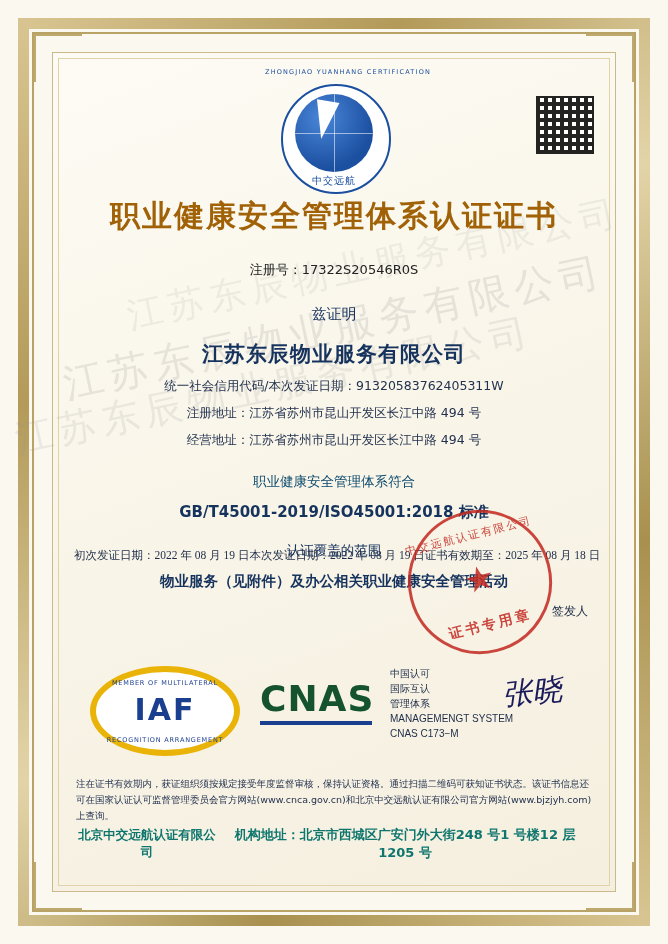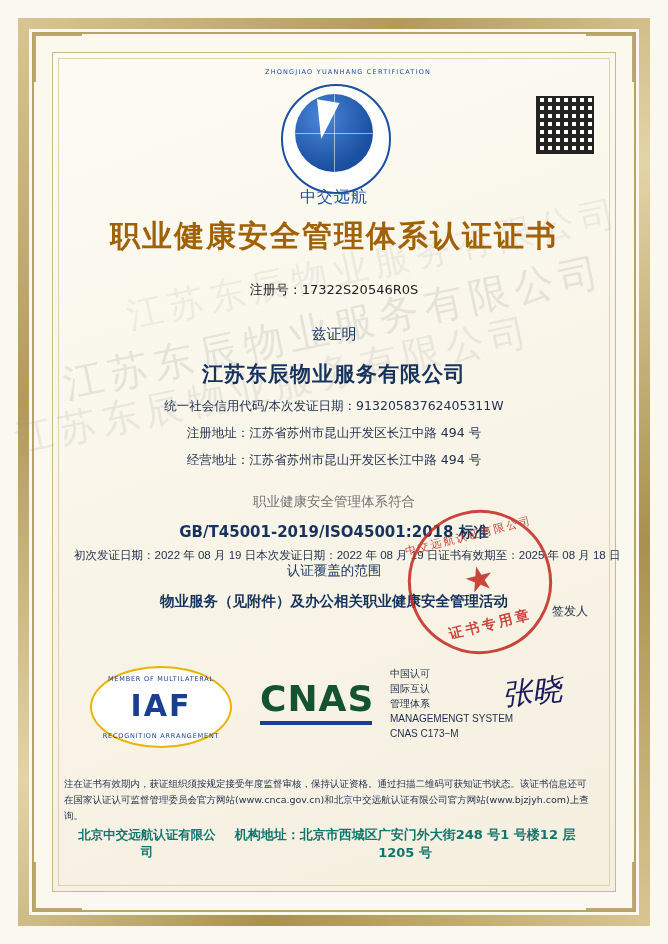--- a/index.html
+++ b/index.html
@@ -113,7 +113,7 @@
   .logo-wrap {
     position: relative;
     margin: 0 auto;
-    padding-top: 32px;
+    padding-top: 12px;
     width: 150px;
     height: 116px;
   }

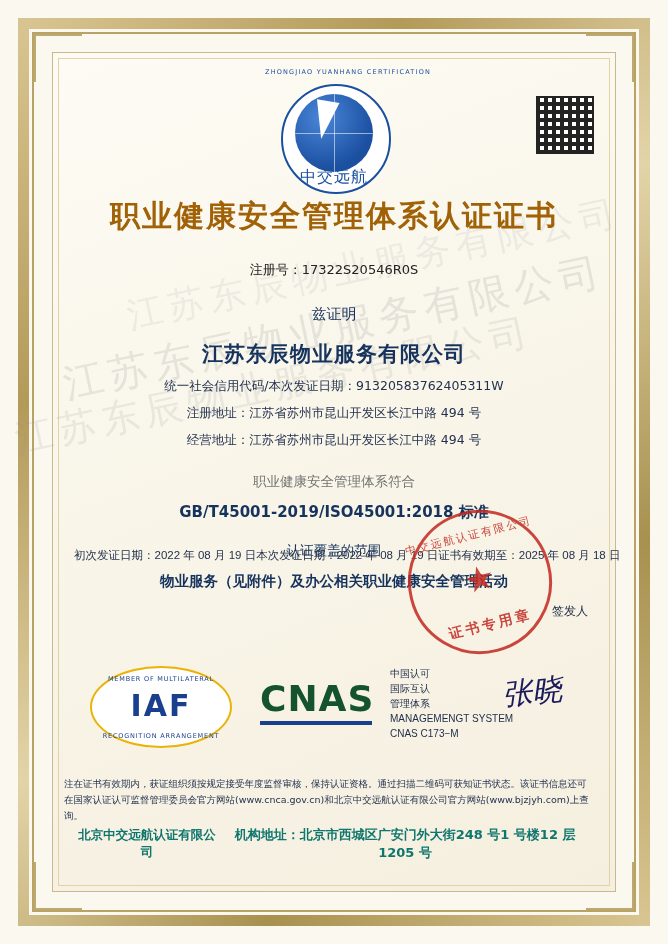--- a/index.html
+++ b/index.html
@@ -158,7 +158,7 @@
     position: absolute;
     left: 0; right: 0;
     bottom: -2px;
-    font-size: 16px;
+    font-size: 10px;
     color: #1b4fa0;
     letter-spacing: 1px;
     font-family: "DejaVu Sans", sans-serif;

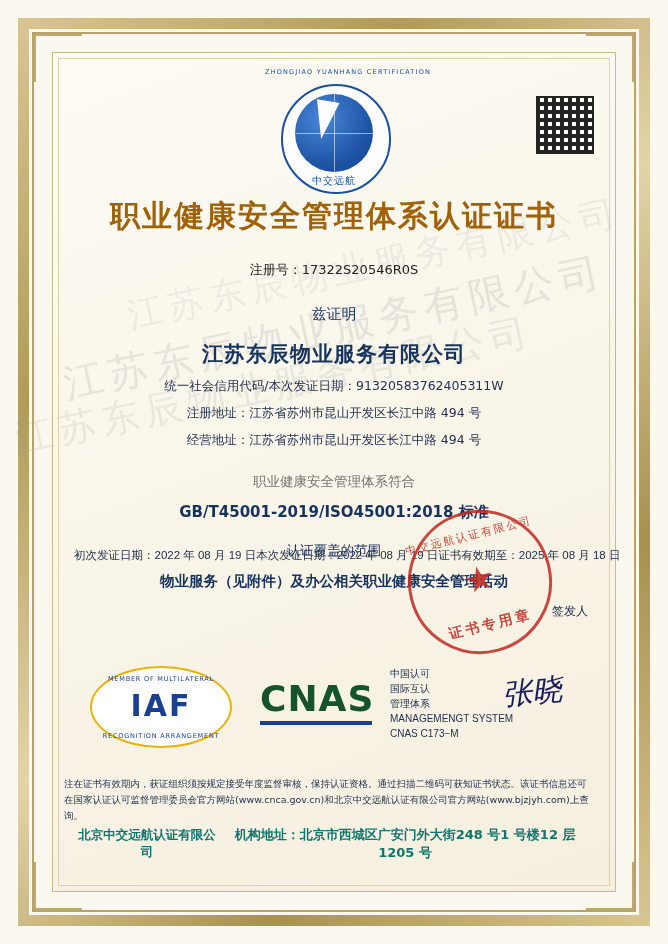--- a/index.html
+++ b/index.html
@@ -216,7 +216,7 @@
   .conform {
     margin-top: 24px;
     font-size: 13.5px;
-    color: #737373;
+    color: #0c4a6e;
     font-family: "DejaVu Sans", sans-serif;
   }
   .standard {

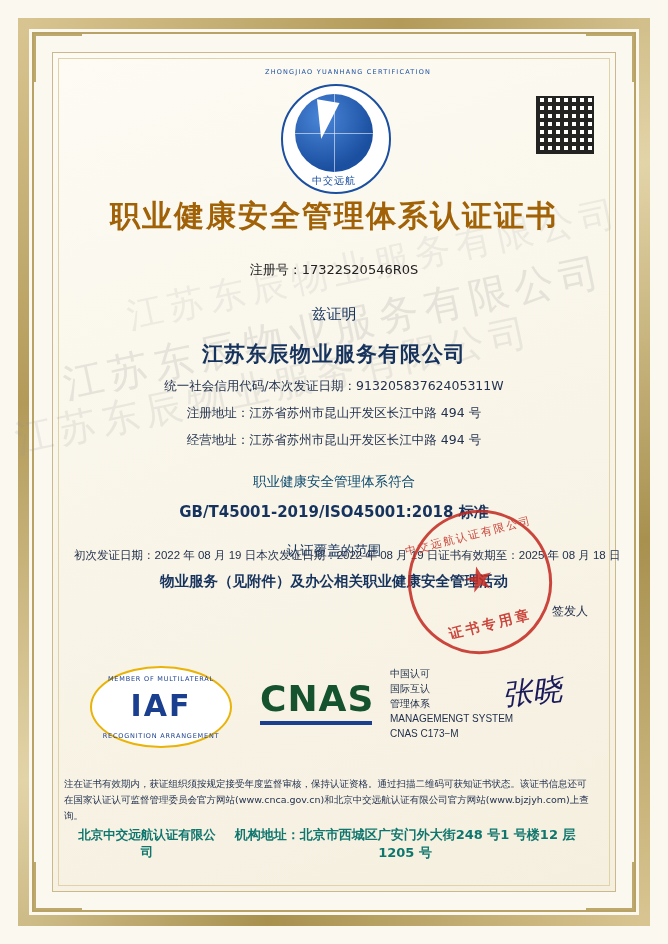--- a/index.html
+++ b/index.html
@@ -248,7 +248,7 @@
     justify-content: space-between;
     font-size: 11.5px;
     color: #1d2c49;
-    font-family: Liberation Sans, sans-serif;
+    font-family: Liberation Serif, serif;
   }
   .dates > div { white-space: nowrap; }
 

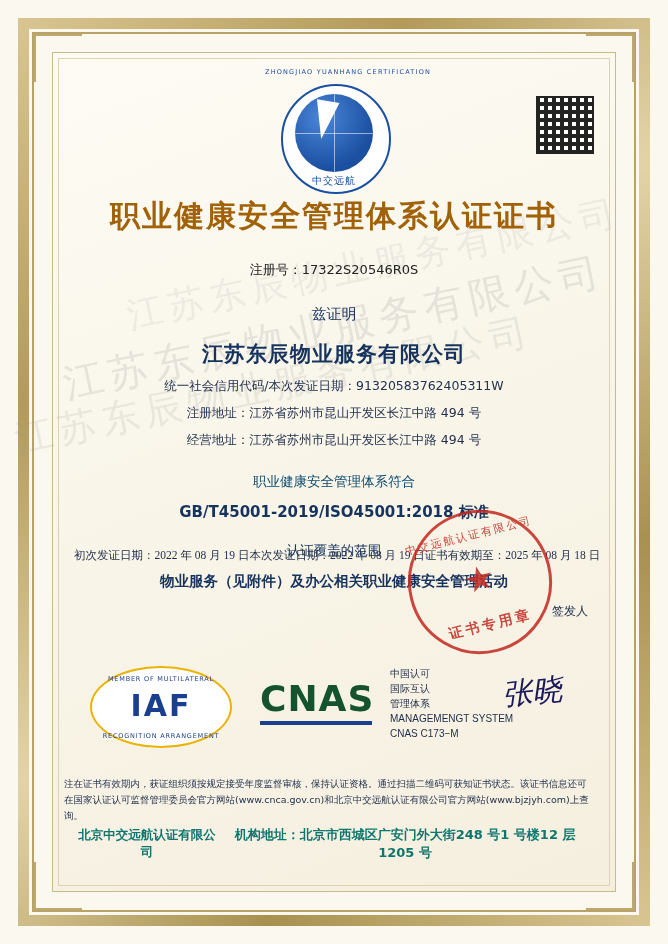--- a/index.html
+++ b/index.html
@@ -305,7 +305,7 @@
     left: 10px; top: 8px;
     width: 138px; height: 78px;
     border-radius: 50%;
-    border: 2px solid #eab308;
+    border: 6px solid #eab308;
     background: #fff;
     color: #1b3f8f;
     text-align: center;

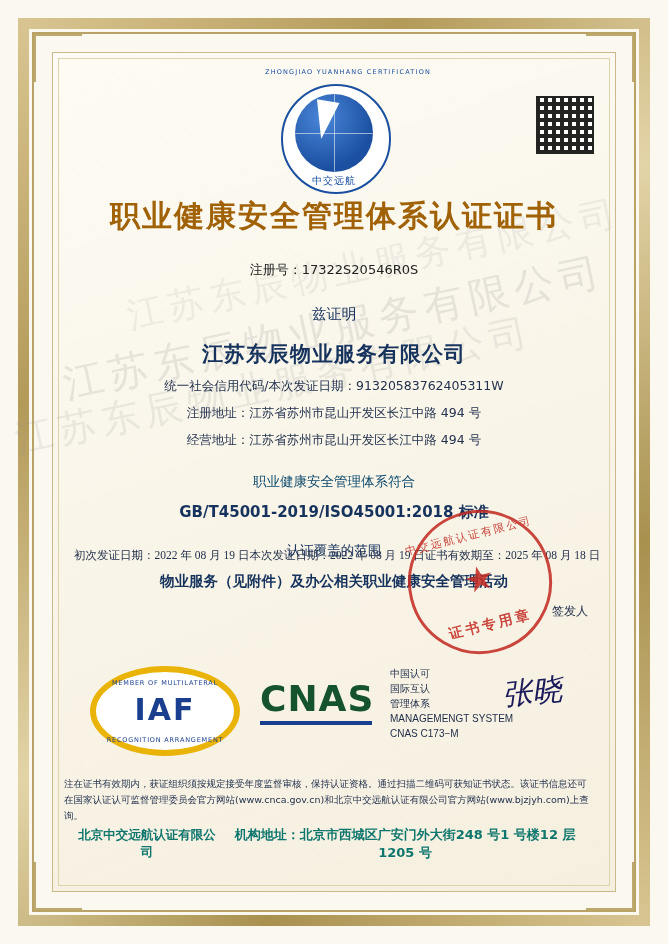--- a/index.html
+++ b/index.html
@@ -366,7 +366,7 @@
 
   .footnote {
     position: absolute;
-    left: 6px; right: 18px;
+    left: 18px; right: 18px;
     top: 718px;
     font-size: 9.5px;
     line-height: 1.7;

